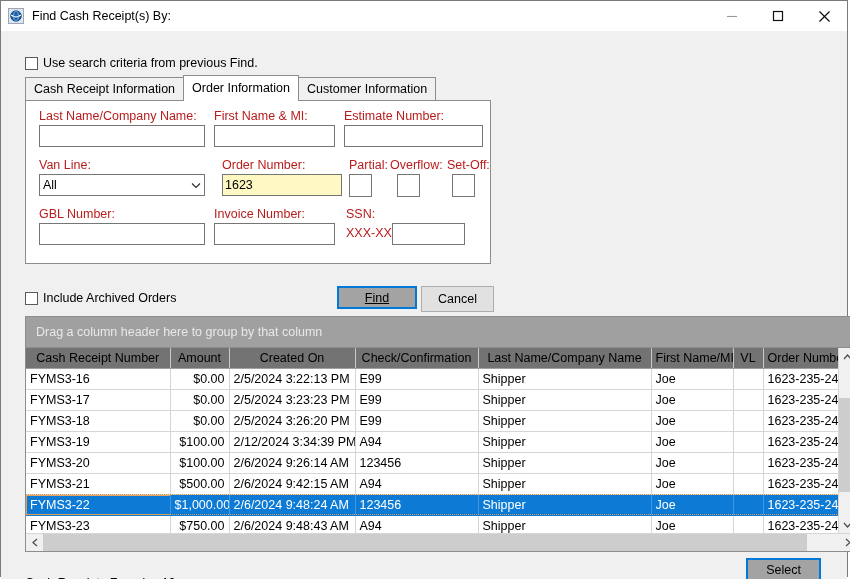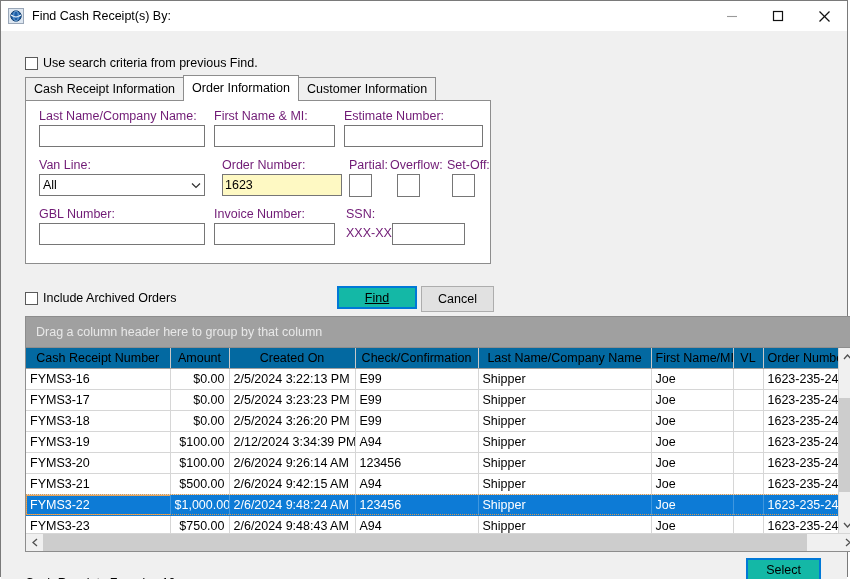--- a/index.html
+++ b/index.html
@@ -124,7 +124,7 @@
   .fl {
     position: absolute;
     font-size: 12.5px;
-    color: #701a75;
+    color: #b91c1c;
     white-space: nowrap;
   }
   .fi {

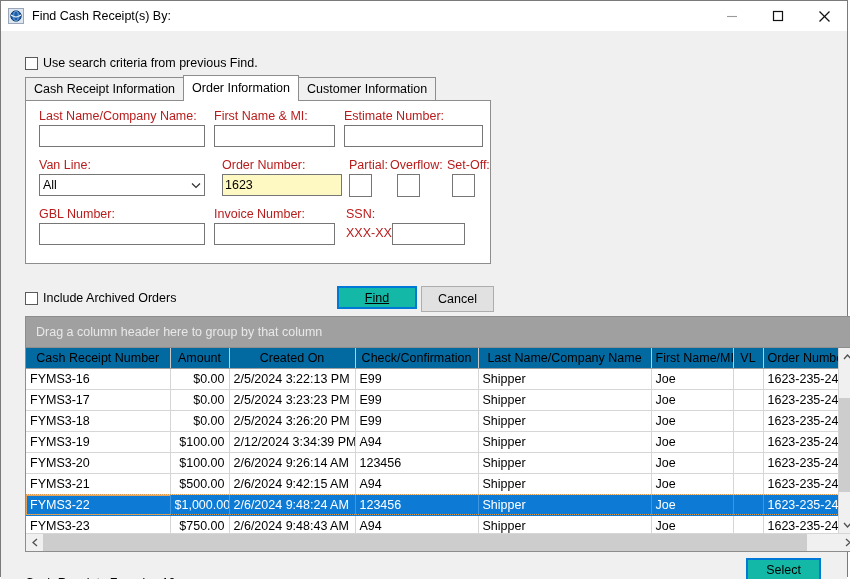--- a/index.html
+++ b/index.html
@@ -180,7 +180,7 @@
   }
   .btn.default {
     border: 2px solid #0078d7;
-    background: #14b8a6;
+    background: #a3a3a3;
   }
   .btn-find {
     position: absolute;

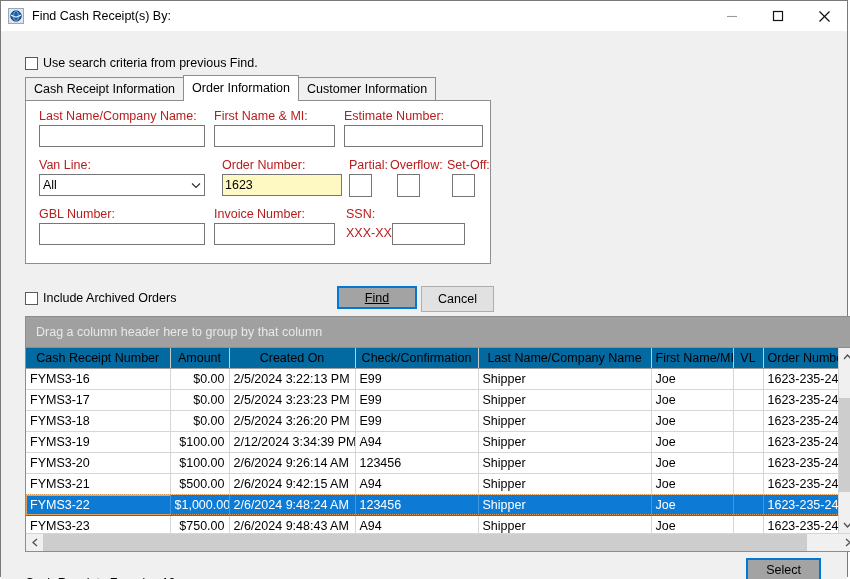--- a/index.html
+++ b/index.html
@@ -235,7 +235,7 @@
     font-size: 12.5px;
   }
   table.grid th {
-    background: #0369a1;
+    background: #737373;
     border-right: 1px solid #c8c8c8;
     border-bottom: 1px solid #a0a0a0;
     font-weight: normal;

